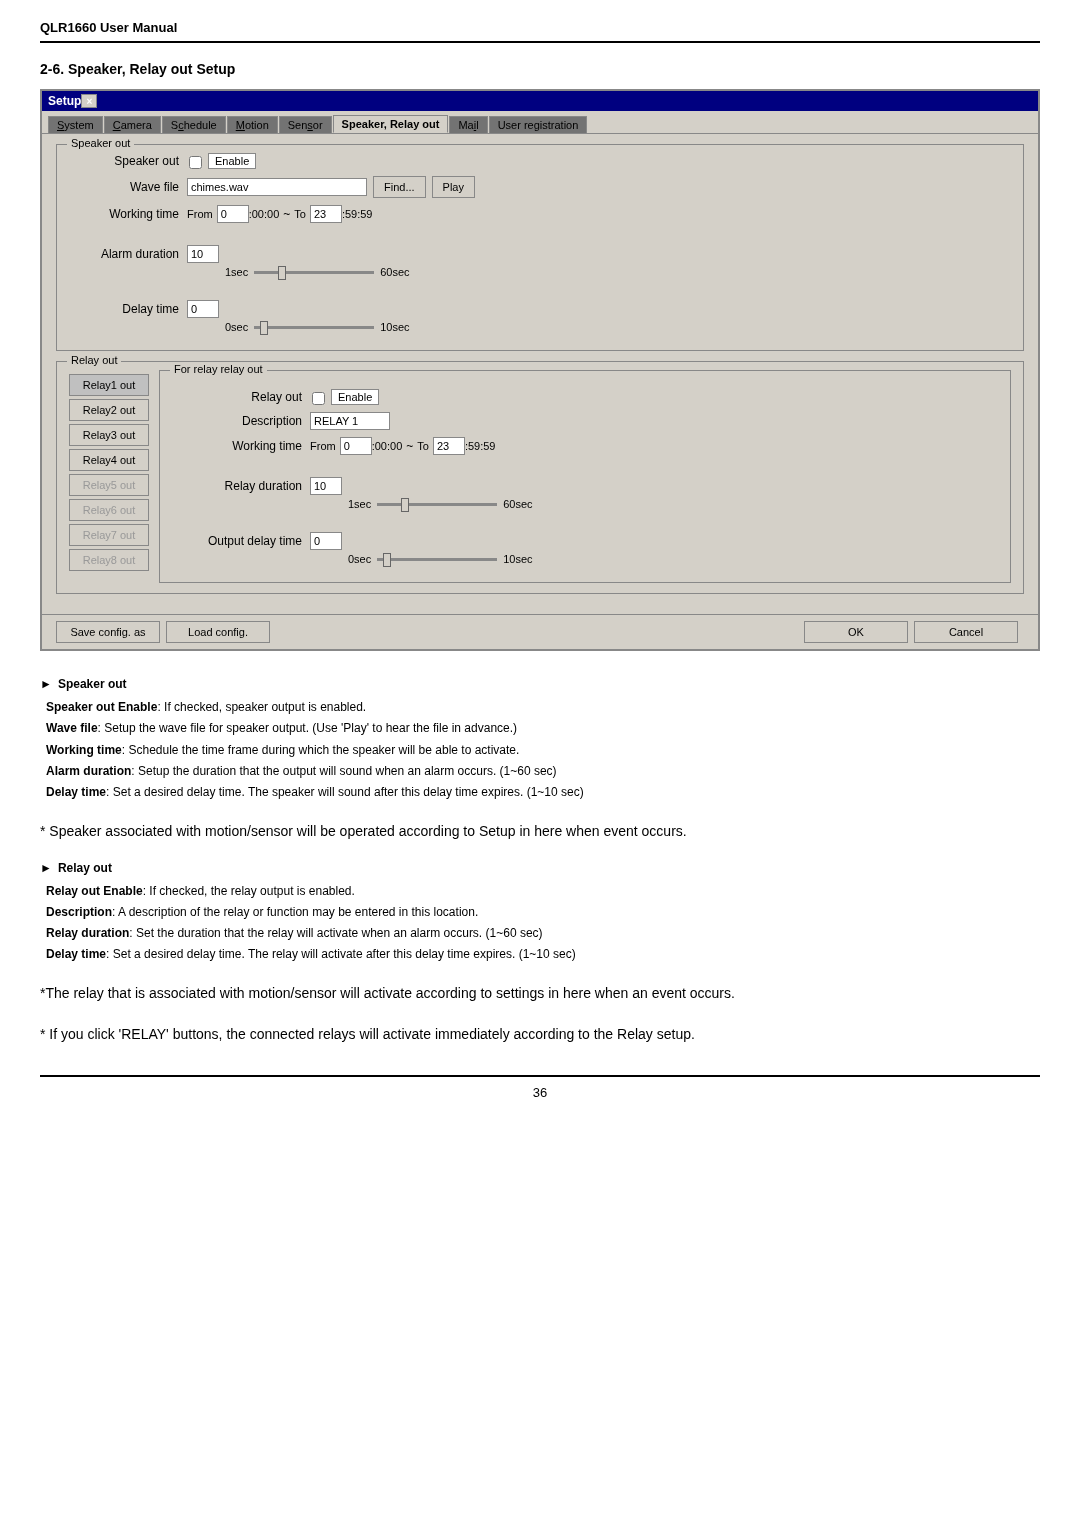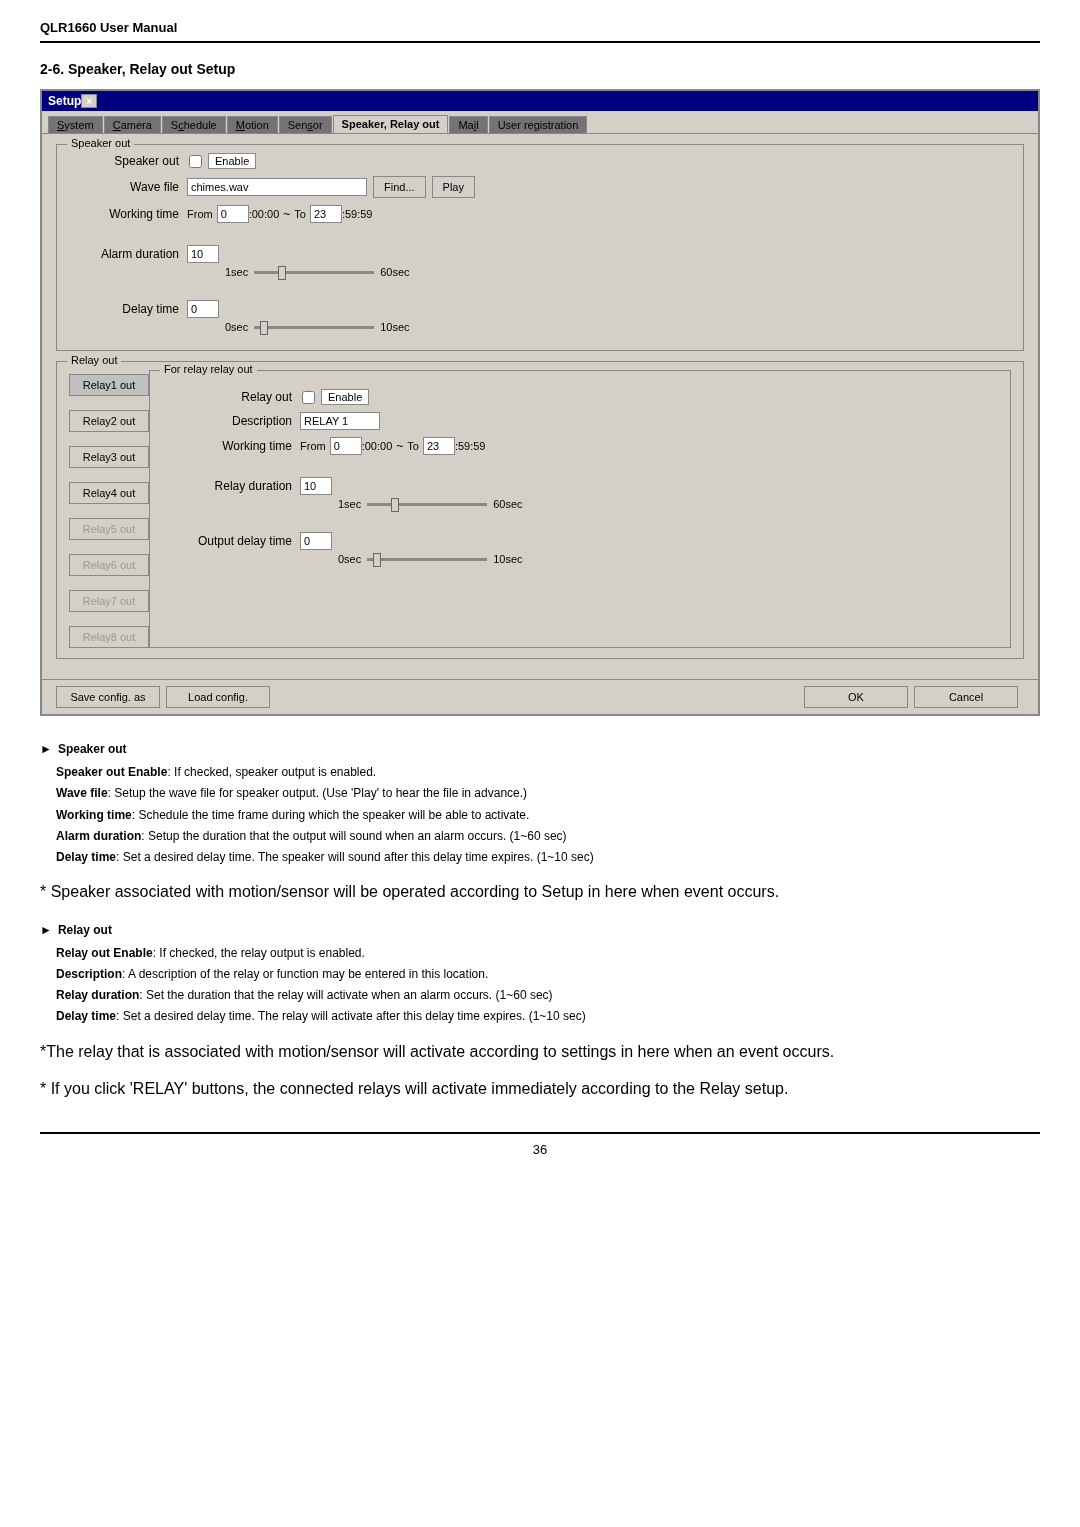--- a/index.html
+++ b/index.html
@@ -132,7 +132,7 @@
     }
     .checkbox-group {
       display: flex;
-      align-items: center;
+      align-items: flex-end;
     }
     .checkbox-label {
       border: 1px solid #888;

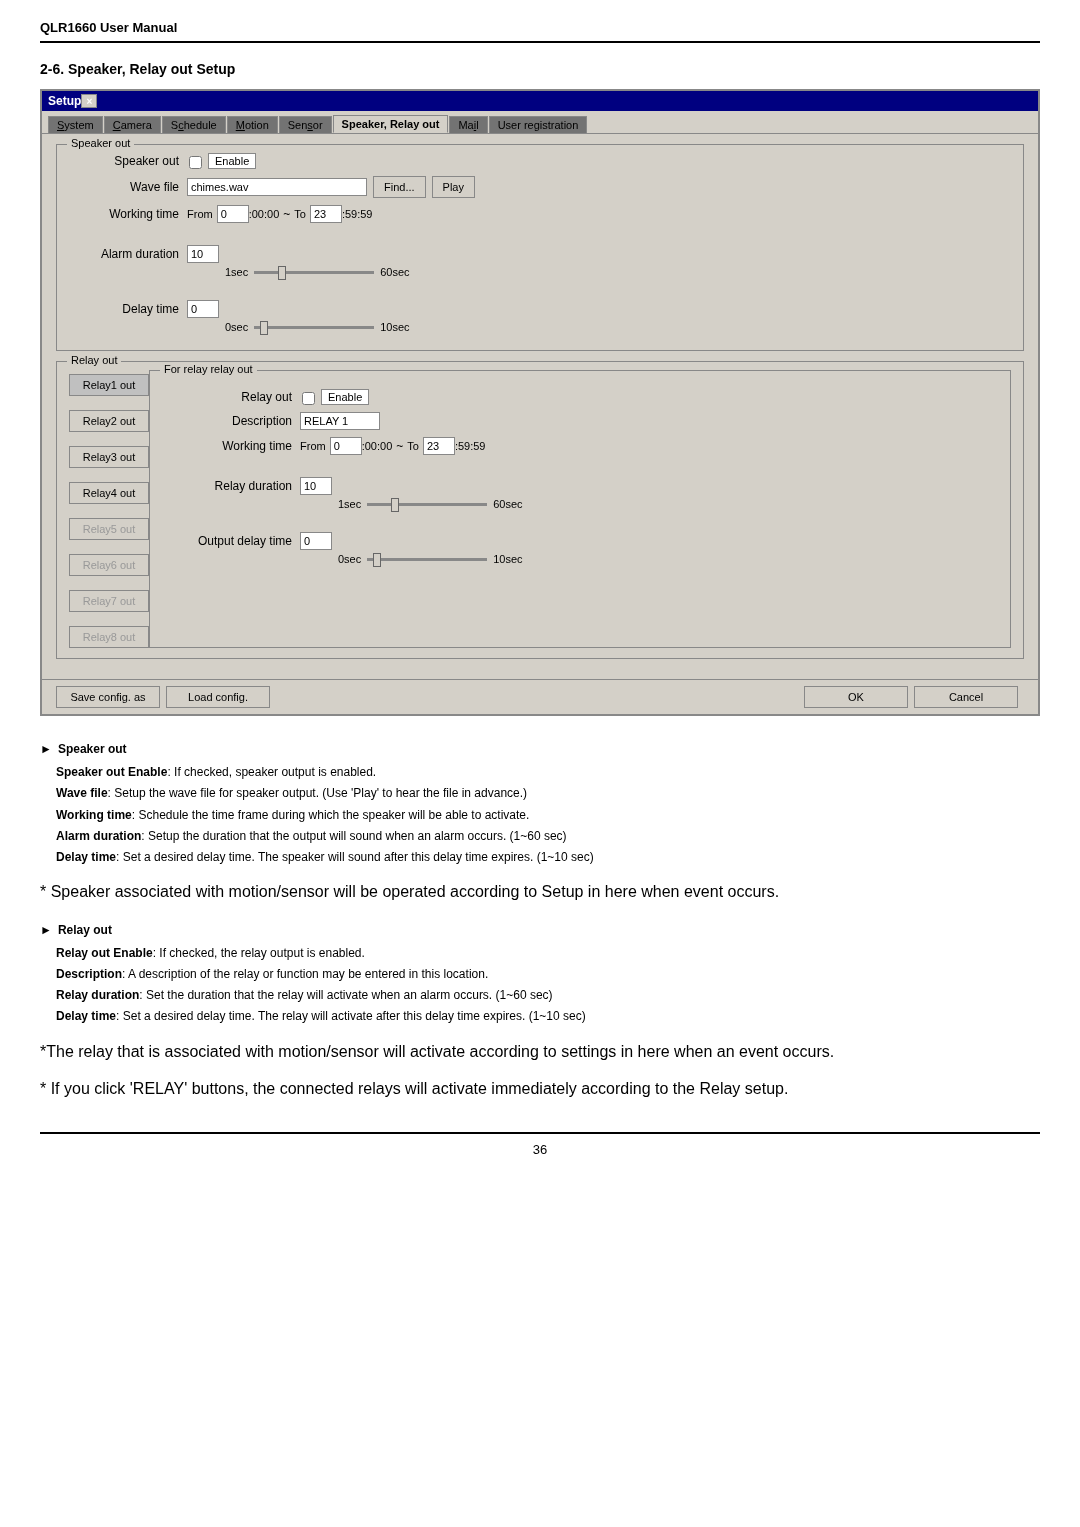--- a/index.html
+++ b/index.html
@@ -179,7 +179,8 @@
     .relay-buttons-col {
       display: flex;
       flex-direction: column;
-      gap: 14px;
+      gap: 3px;
+      margin-right: 10px;
       padding-top: 4px;
     }
     .relay-btn {

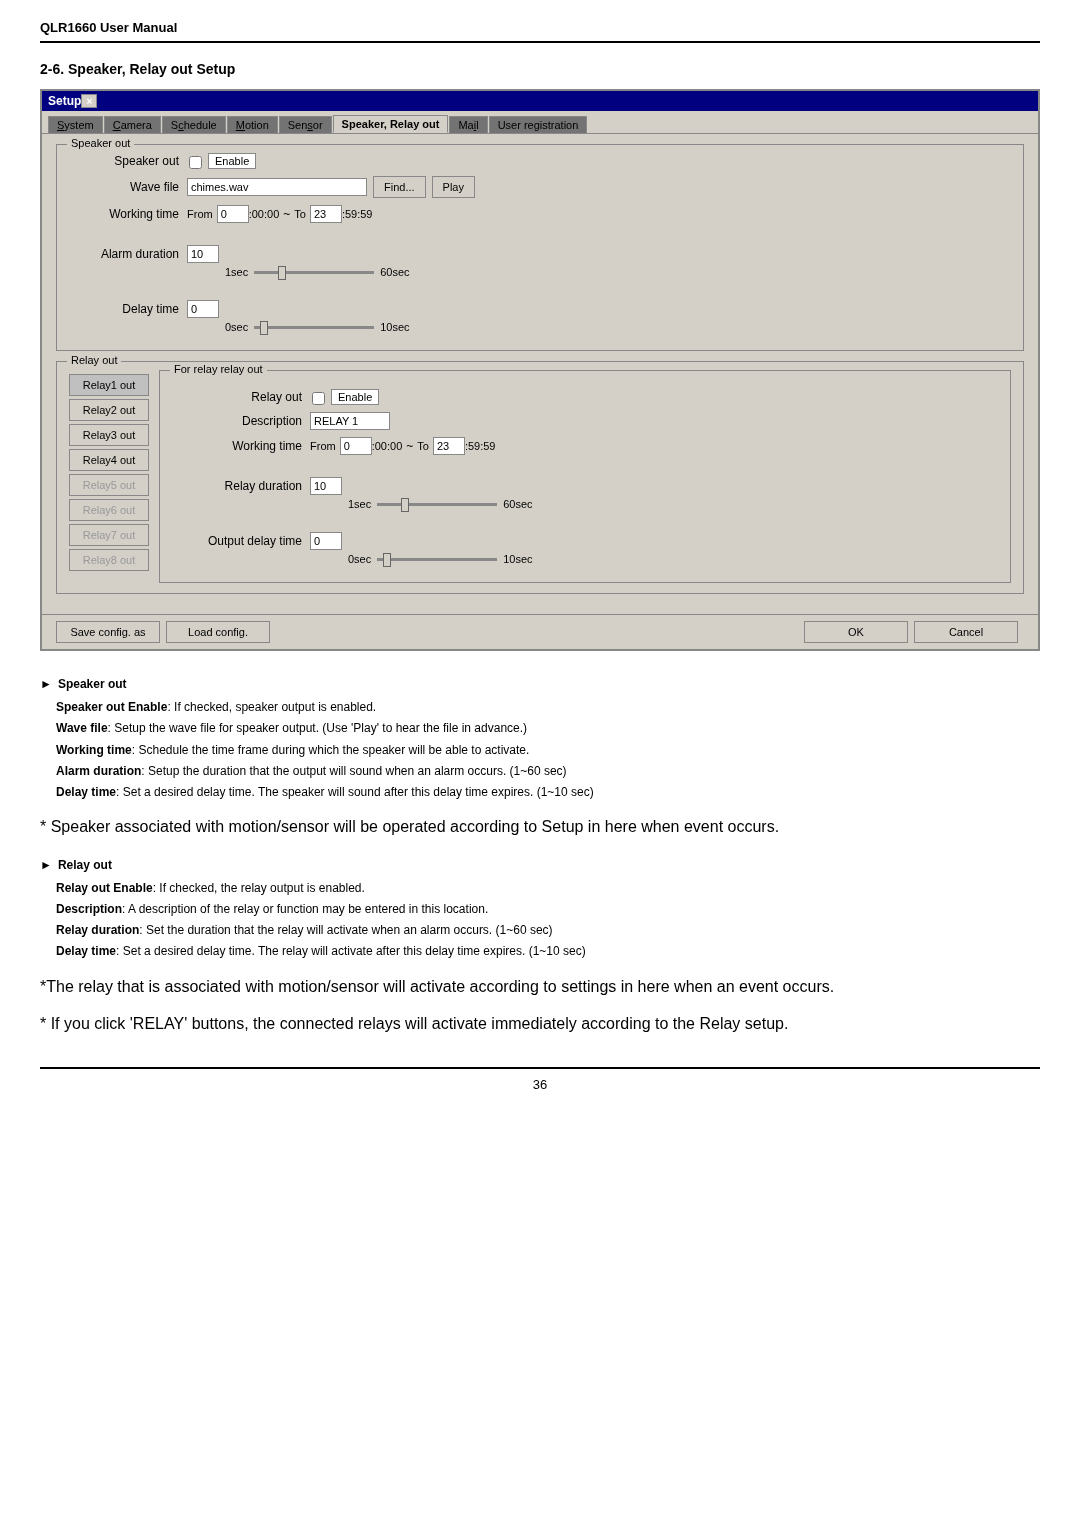--- a/index.html
+++ b/index.html
@@ -242,7 +242,7 @@
       gap: 6px;
     }
     .desc-list {
-      margin-left: 16px;
+      margin-left: 6px;
       margin-bottom: 8px;
     }
     .desc-list p {

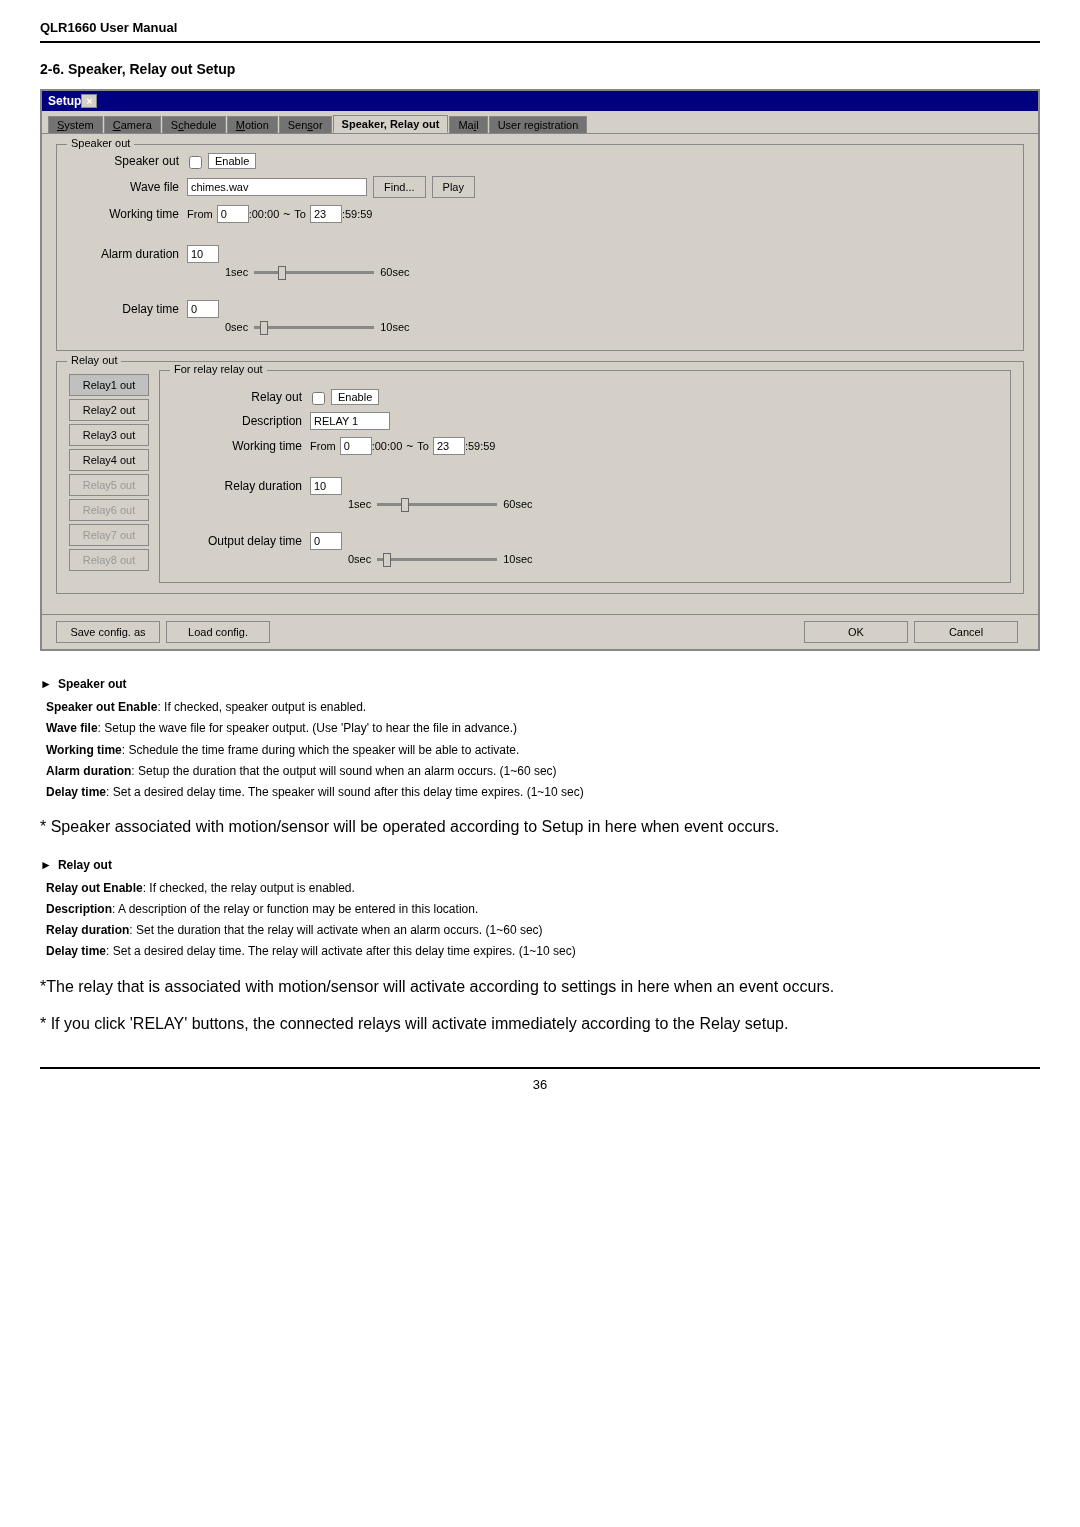--- a/index.html
+++ b/index.html
@@ -249,9 +249,9 @@
       margin-bottom: 2px;
     }
     .desc-note {
-      margin-top: 12px;
+      margin-top: 18px;
       margin-bottom: 10px;
-      font-size: 16px;
+      font-size: 14px;
     }
     .page-footer {
       border-top: 2px solid #000;

